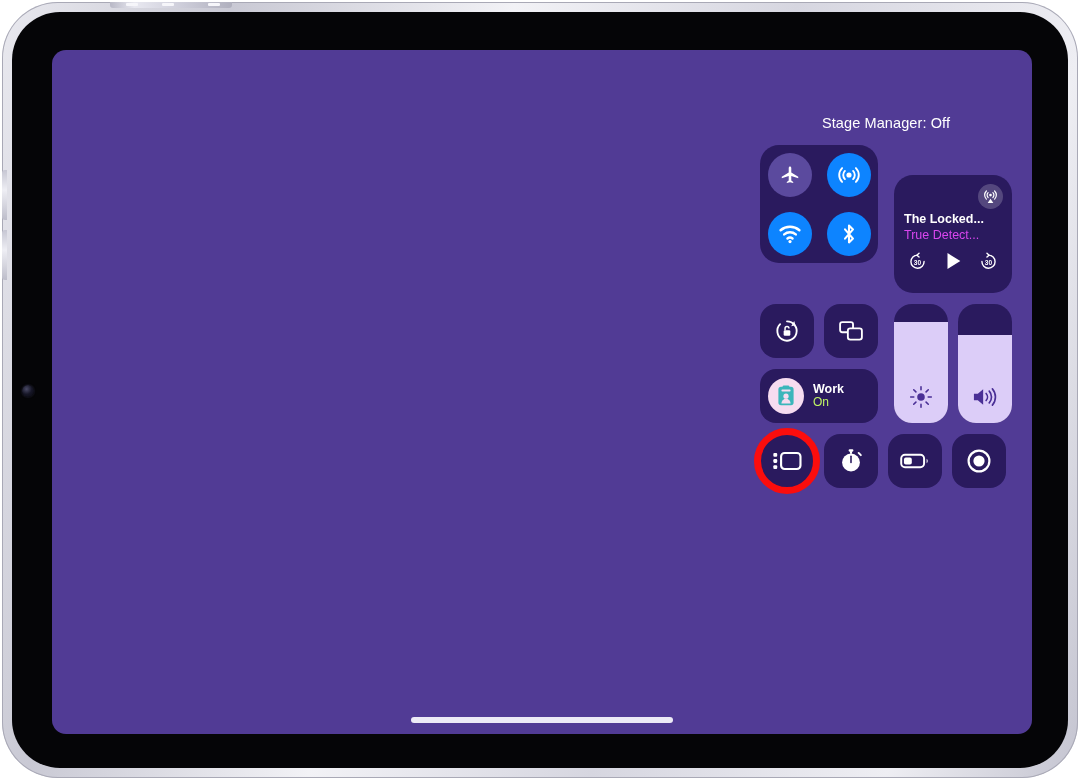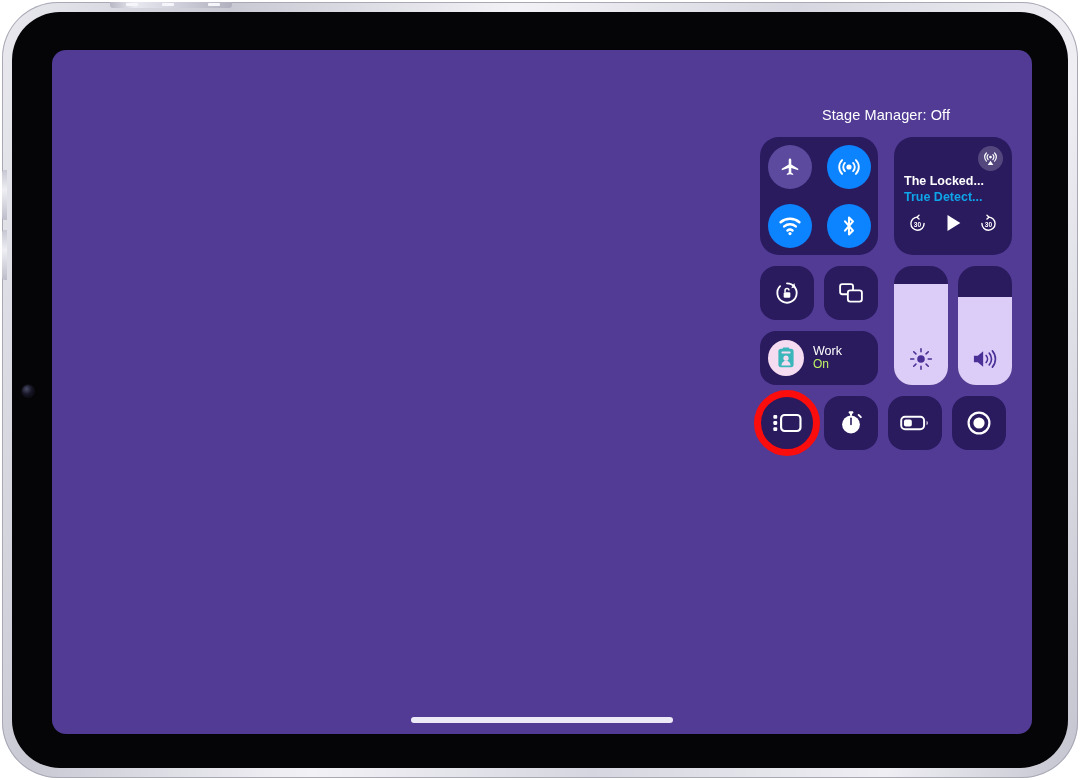--- a/index.html
+++ b/index.html
@@ -122,7 +122,7 @@
     font-size: 14.5px;
     text-align: center;
     letter-spacing: .1px;
-    margin: 4px 0 14px 0;
+    margin: 12px 0 14px 0;
     width: 100%;
     white-space: nowrap;
   }

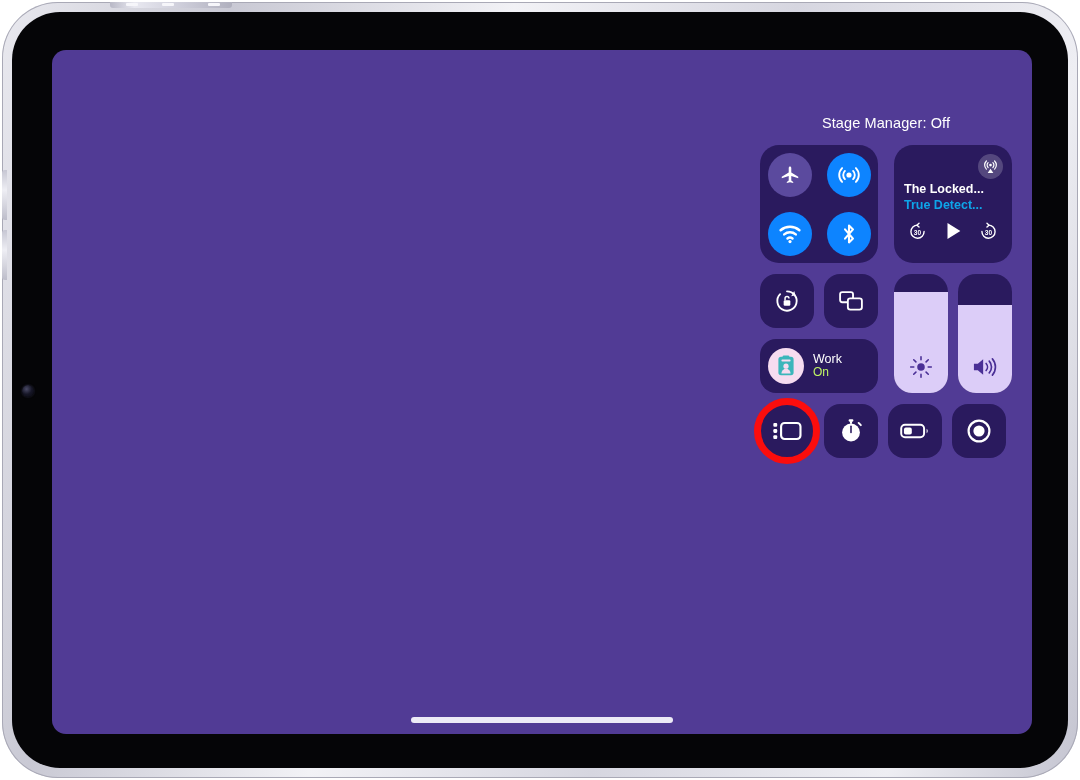--- a/index.html
+++ b/index.html
@@ -383,7 +383,7 @@
             </div>
           </div>
 
-          <div class="module media" style="background-color: rgb(42, 26, 94);">
+          <div class="module media" style="background-color: rgb(42, 26, 94); margin-top: 30px;">
             <div class="airplay-badge">
               <svg width="17" height="17" viewBox="0 0 24 24">
                 <circle cx="12" cy="10" r="1.9" fill="#ffffff"></circle>

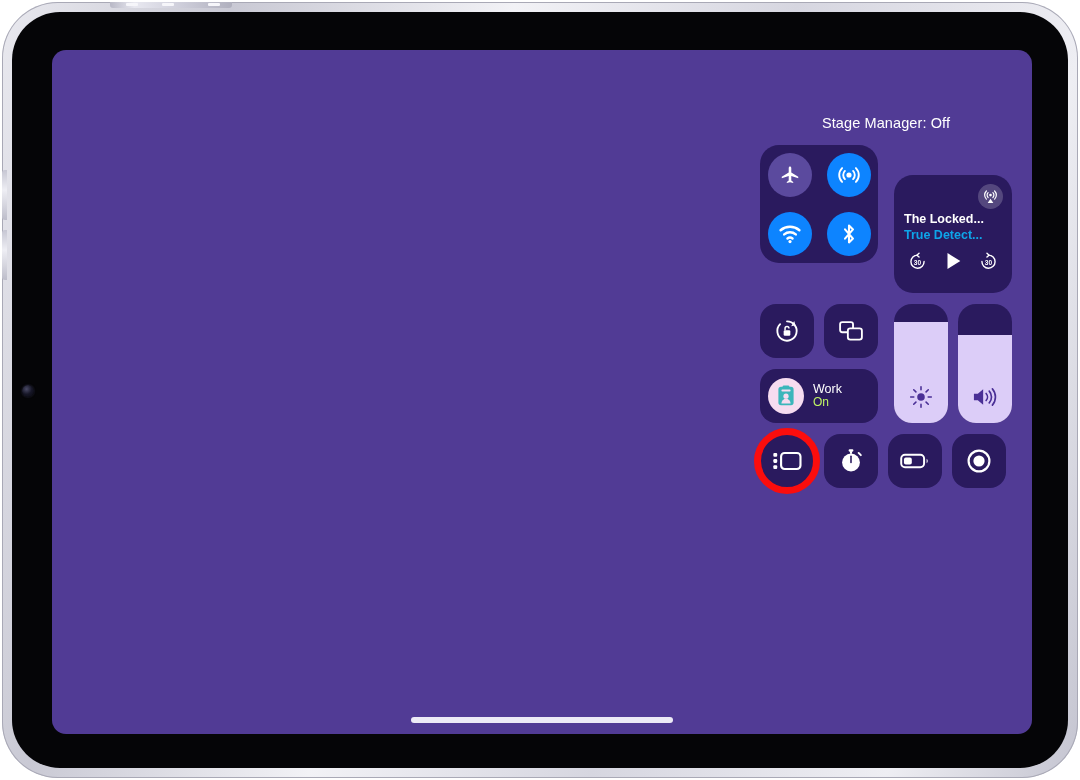--- a/index.html
+++ b/index.html
@@ -196,11 +196,10 @@
     left: 10px;
     top: 53px;
     width: 100px;
-    color: #0ea5e9;
+    color: #d946ef;
     font-size: 12.5px;
     white-space: nowrap;
     overflow: hidden;
-    font-weight: bold;
   }
   .media-controls {
     position: absolute;

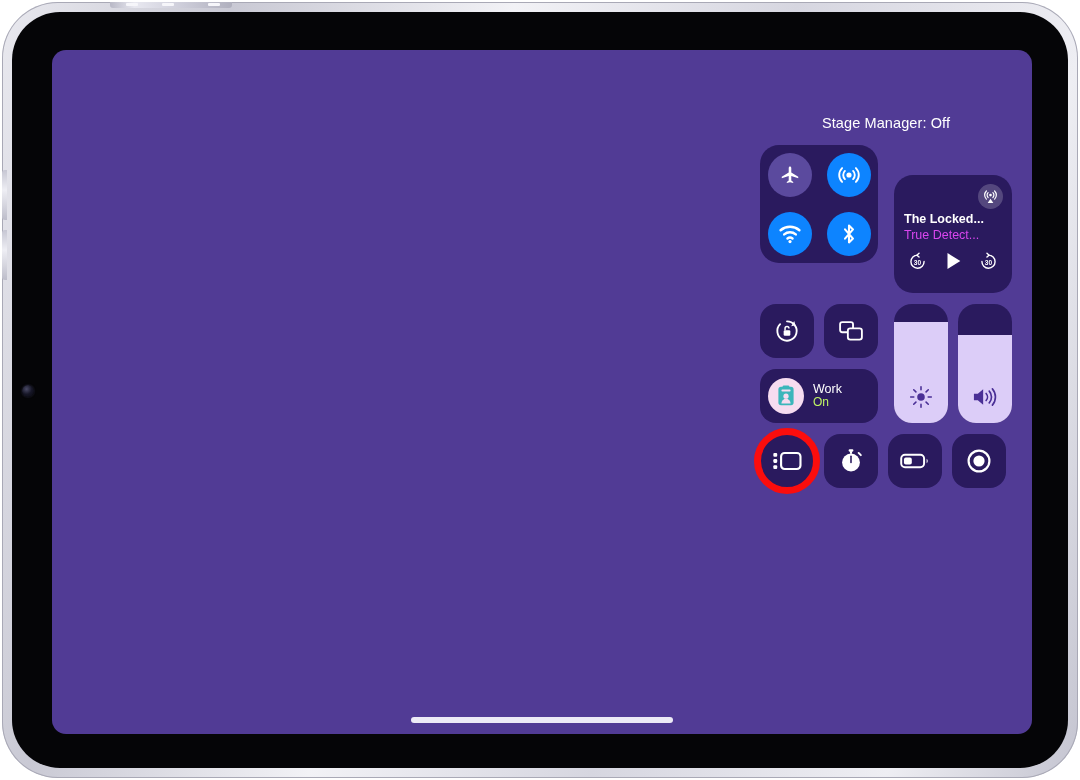--- a/index.html
+++ b/index.html
@@ -253,7 +253,7 @@
     flex: 0 0 auto;
   }
   .focus-text { line-height: 1.15; }
-  .focus-name { color: #ffffff; font-size: 12.5px; font-weight: normal; }
+  .focus-name { color: #ffffff; font-size: 12.5px; font-weight: bold; }
   .focus-state { color: #bef264; font-size: 12px; }
 
   

